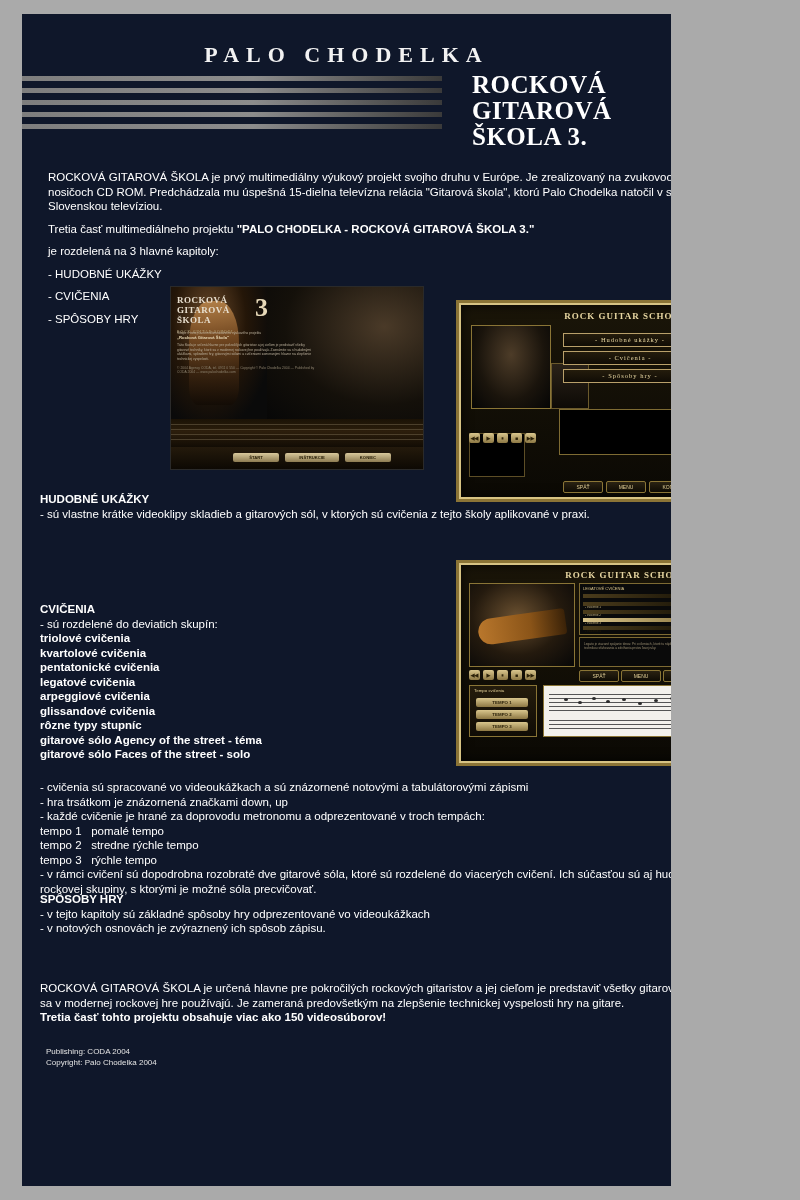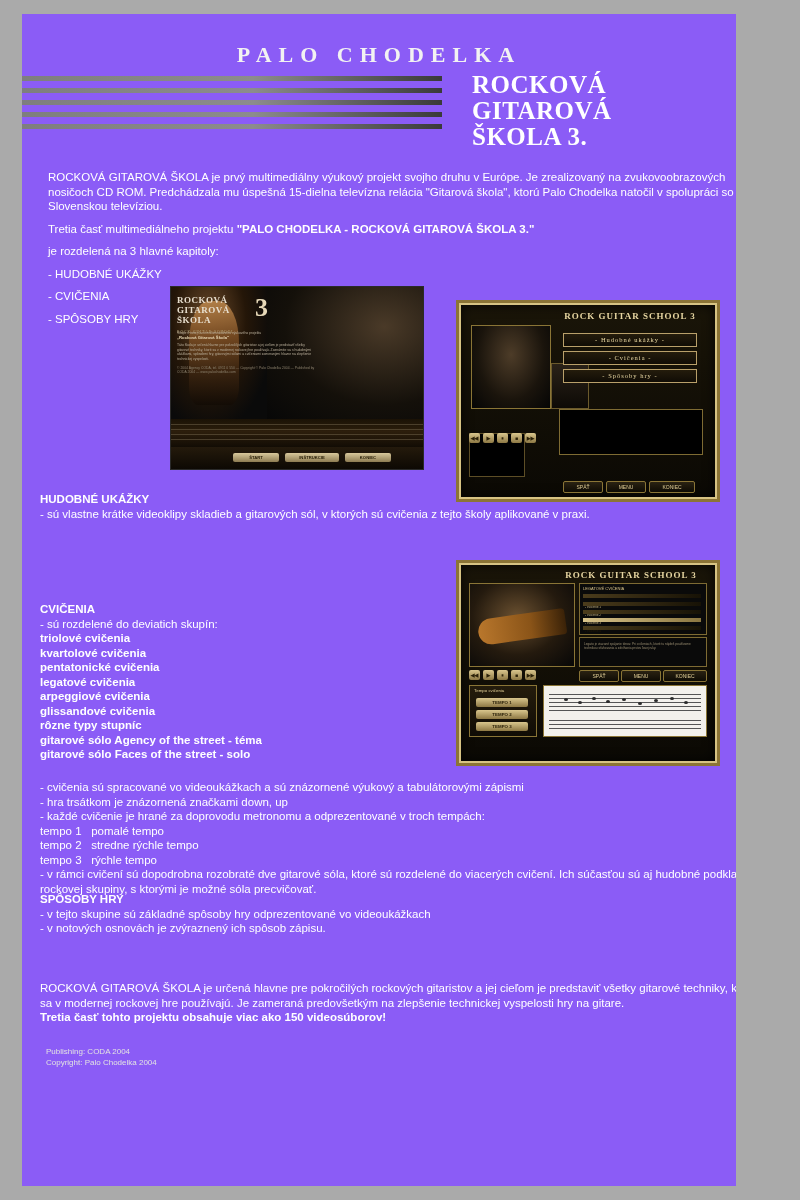--- a/index.html
+++ b/index.html
@@ -23,9 +23,9 @@
     position: absolute;
     left: 22px;
     top: 14px;
-    width: 714px;
+    width: 649px;
     height: 1172px;
-    background: #8b5cf6;
+    background: #0f172a;
     color: #ffffff;
     overflow: hidden;
   }

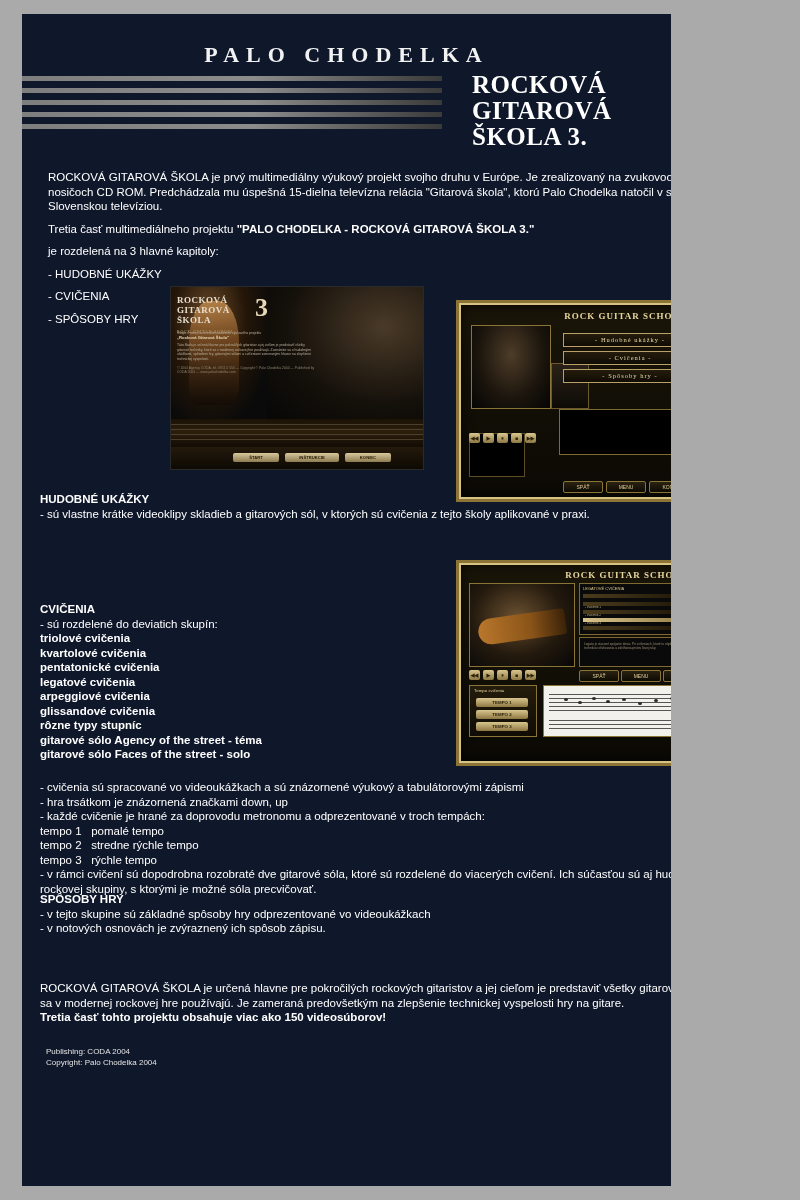--- a/index.html
+++ b/index.html
@@ -479,7 +479,7 @@
     </div>
 
     <div class="sect" style="left:18px;top:766px;width:722px">
-      <p>- cvičenia sú spracované vo videoukážkach a sú znázornené výukový a tabulátorovými zápismi</p>
+      <p>- cvičenia sú spracované vo videoukážkach a sú znázornené notovými a tabulátorovými zápismi</p>
       <p>- hra trsátkom je znázornená značkami down, up</p>
       <p>- každé cvičenie je hrané za doprovodu metronomu a odprezentované v troch tempách:</p>
       <p class="list-line">tempo 1   pomalé tempo</p>

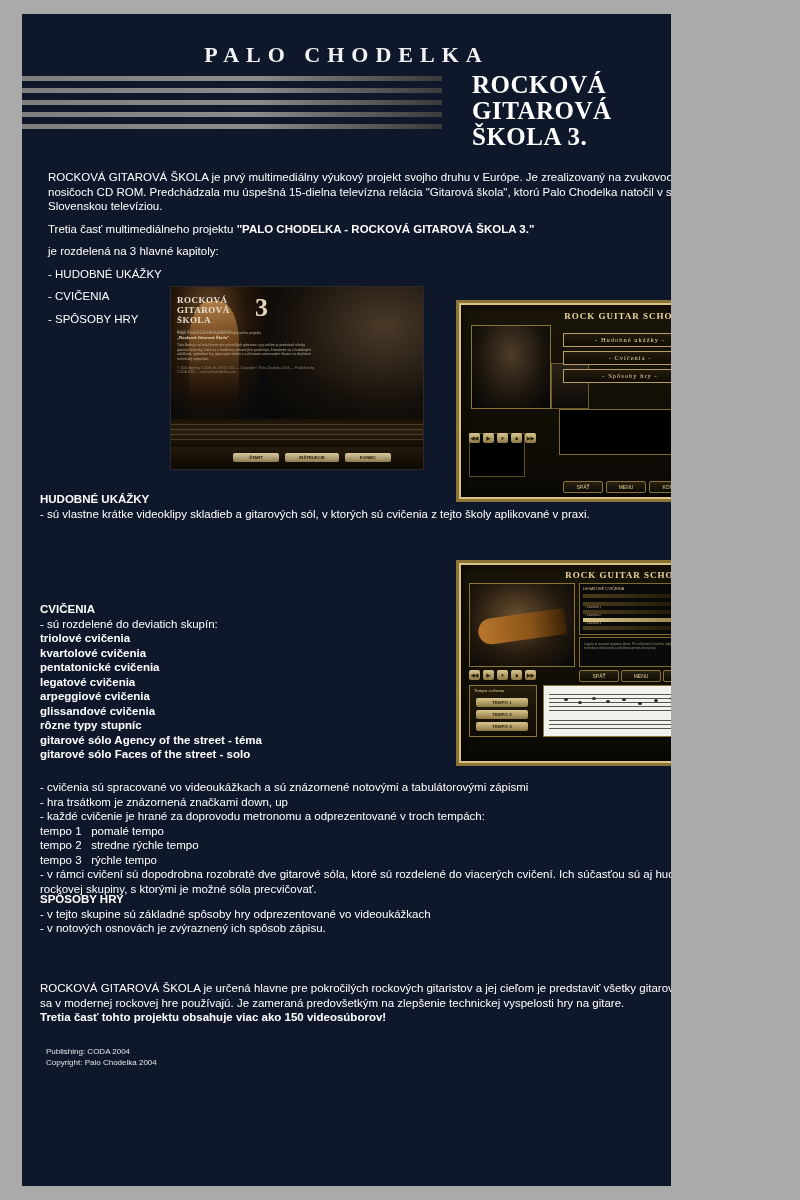--- a/index.html
+++ b/index.html
@@ -490,7 +490,7 @@
 
     <div class="sect" style="left:18px;top:878px;width:722px">
       <p class="h">SPÔSOBY HRY</p>
-      <p>- v tejto skupine sú základné spôsoby hry odprezentované vo videoukážkach</p>
+      <p>- v tejto kapitoly sú základné spôsoby hry odprezentované vo videoukážkach</p>
       <p>- v notových osnovách je zvýraznený ich spôsob zápisu.</p>
     </div>
 

